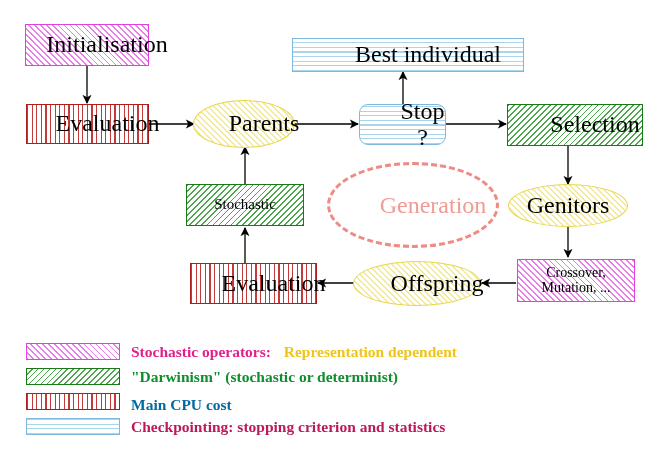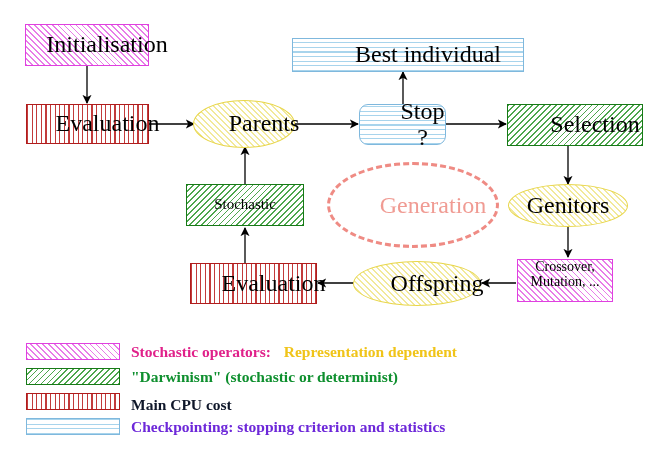--- a/index.html
+++ b/index.html
@@ -195,7 +195,7 @@
     <span class="lbl">Genitors</span>
   </div>
 
-  <div class="node pat-magenta fs-14" style="left:517px; top:259px; width:96px; height:43px; flex-direction:column; justify-content:flex-start;">
+  <div class="node pat-magenta fs-14" style="left:517px; top:259px; width:118px; height:43px; flex-direction:column; justify-content:center;">
     <span class="lbl">Crossover,</span>
     <span class="lbl">Mutation, ...</span>
   </div>

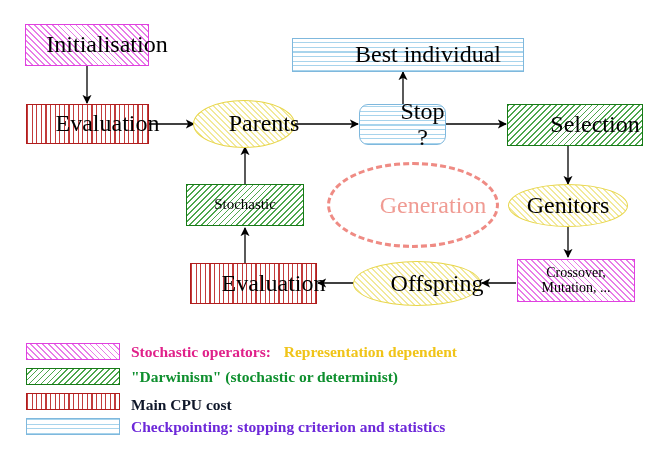--- a/index.html
+++ b/index.html
@@ -233,7 +233,7 @@
 
     <div class="legend-row">
       <span class="swatch pat-red"></span>
-      <span class="legend-text" style="color:#0f172a;margin-top:7px;">Main CPU cost</span>
+      <span class="legend-text" style="color:#0369a1;margin-top:7px;">Main CPU cost</span>
     </div>
 
     <div class="legend-row">

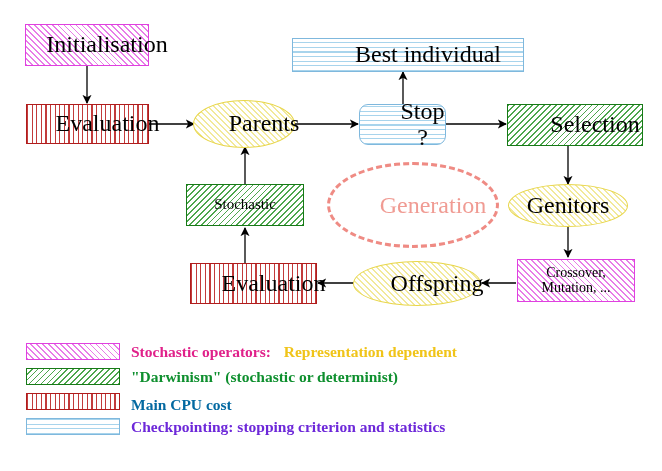--- a/index.html
+++ b/index.html
@@ -238,7 +238,7 @@
 
     <div class="legend-row">
       <span class="swatch pat-blue"></span>
-      <span class="legend-text" style="color:#6d28d9;">Checkpointing: stopping criterion and statistics</span>
+      <span class="legend-text" style="color:#be185d;">Checkpointing: stopping criterion and statistics</span>
     </div>
 
   </div>

